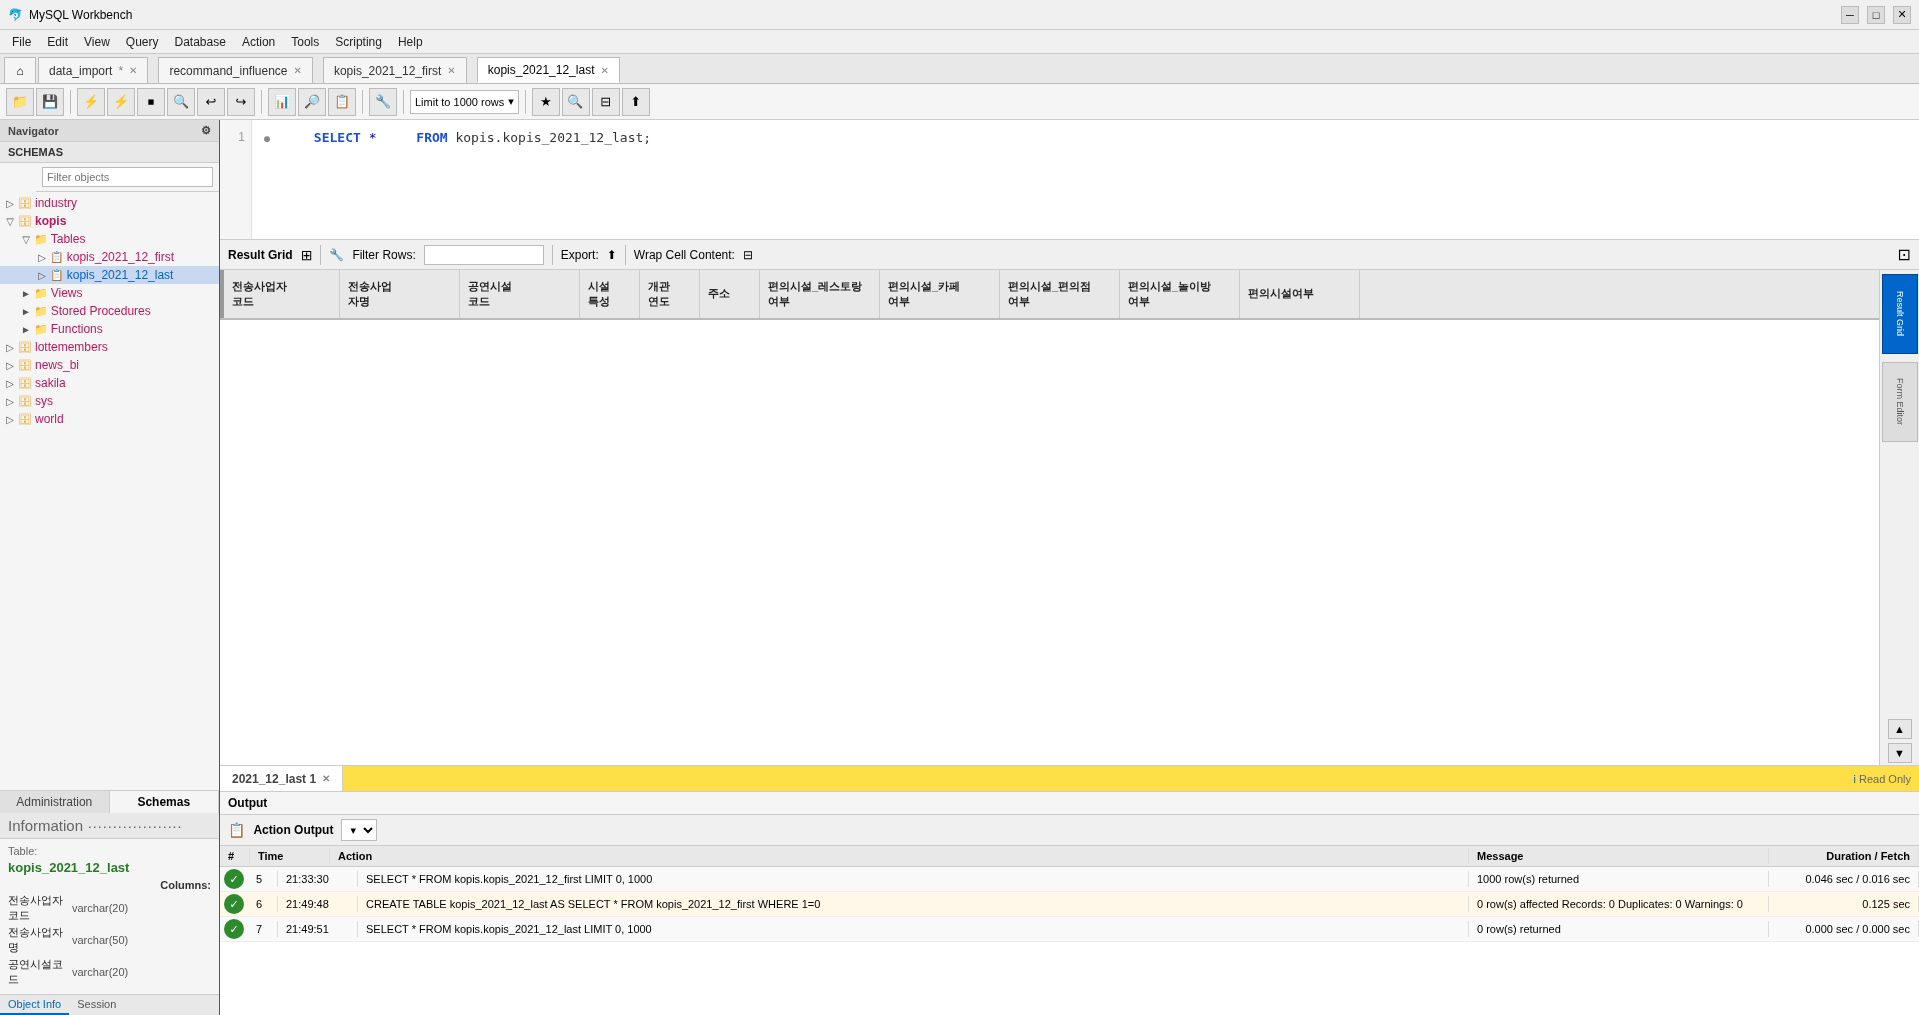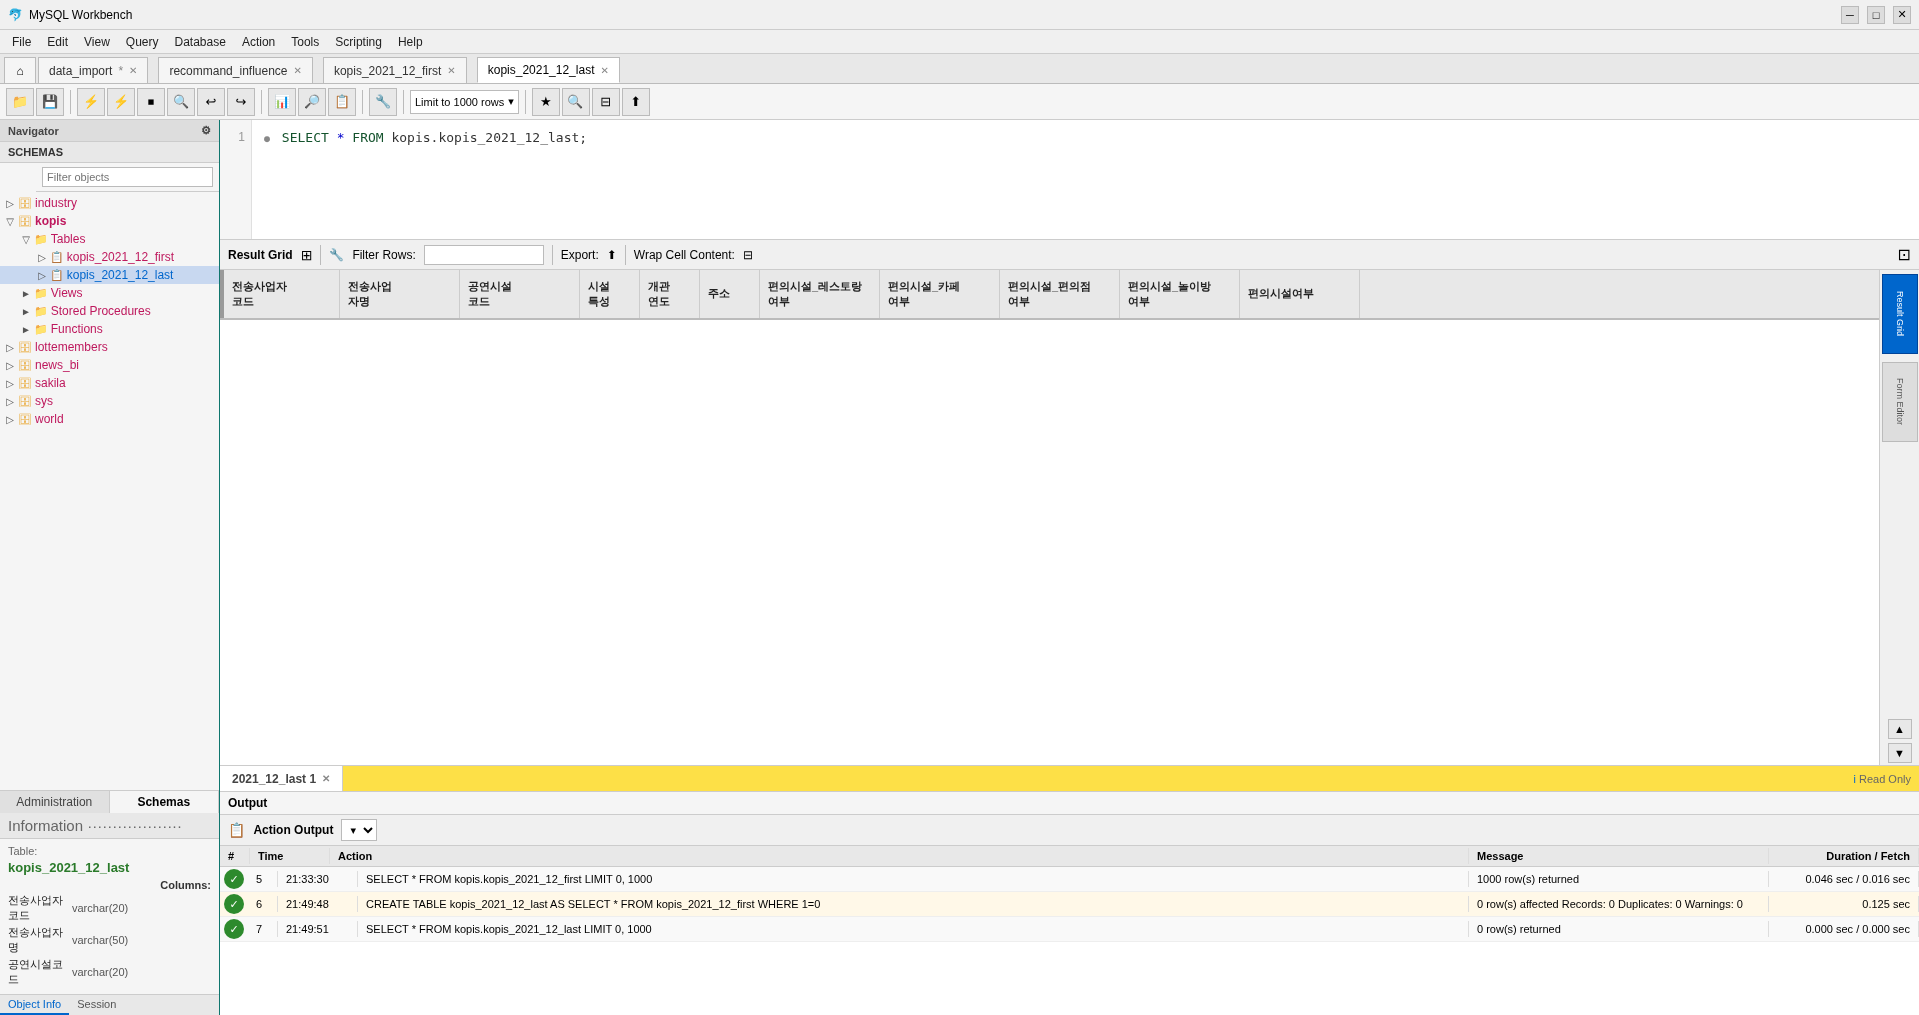--- a/index.html
+++ b/index.html
@@ -176,7 +176,7 @@
       margin-left: 36px; padding: 8px 8px; font-family: 'Consolas', monospace; font-size: 13px;
       color: #333; line-height: 1.6;
     }
-    .sql-keyword { color: #14532d; font-weight: normal; }
+    .sql-keyword { color: #1d4ed8; font-weight: bold; margin-left: 32px; }
     .sql-operator { color: #0000cc; }
     .sql-text { color: #333; }
     .sql-bullet { color: #888; font-size: 10px; margin-right: 4px; }

